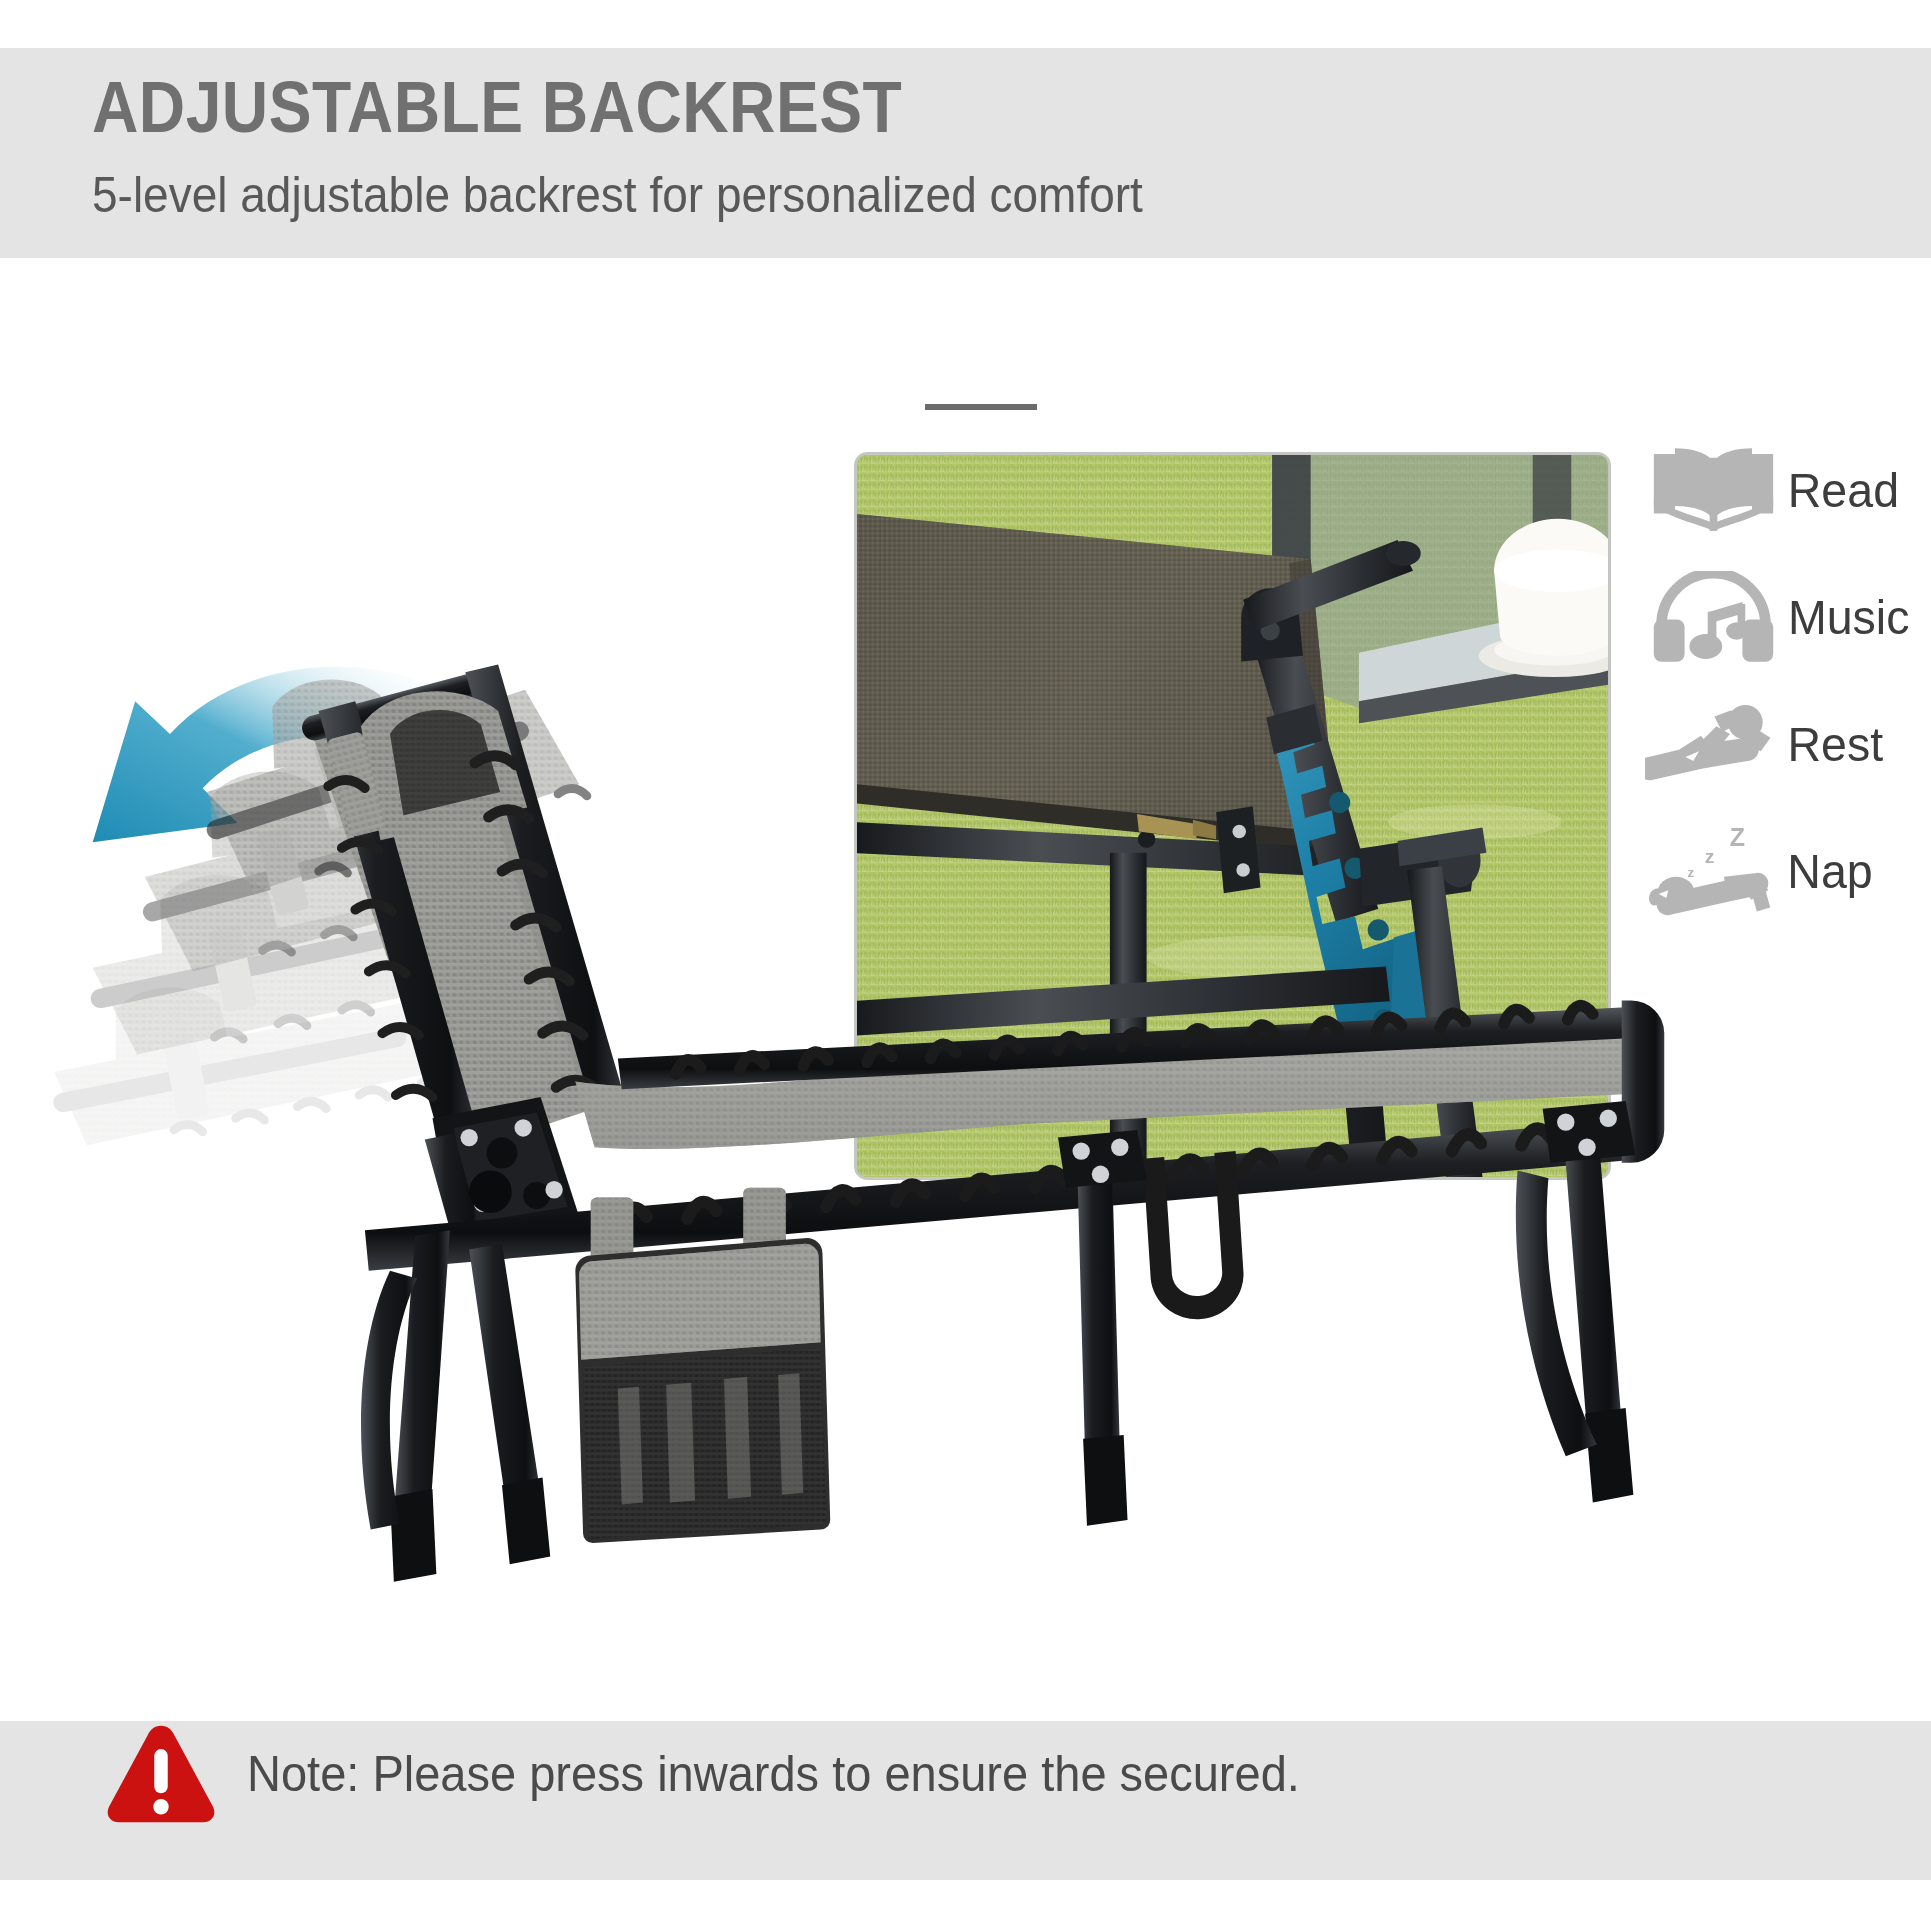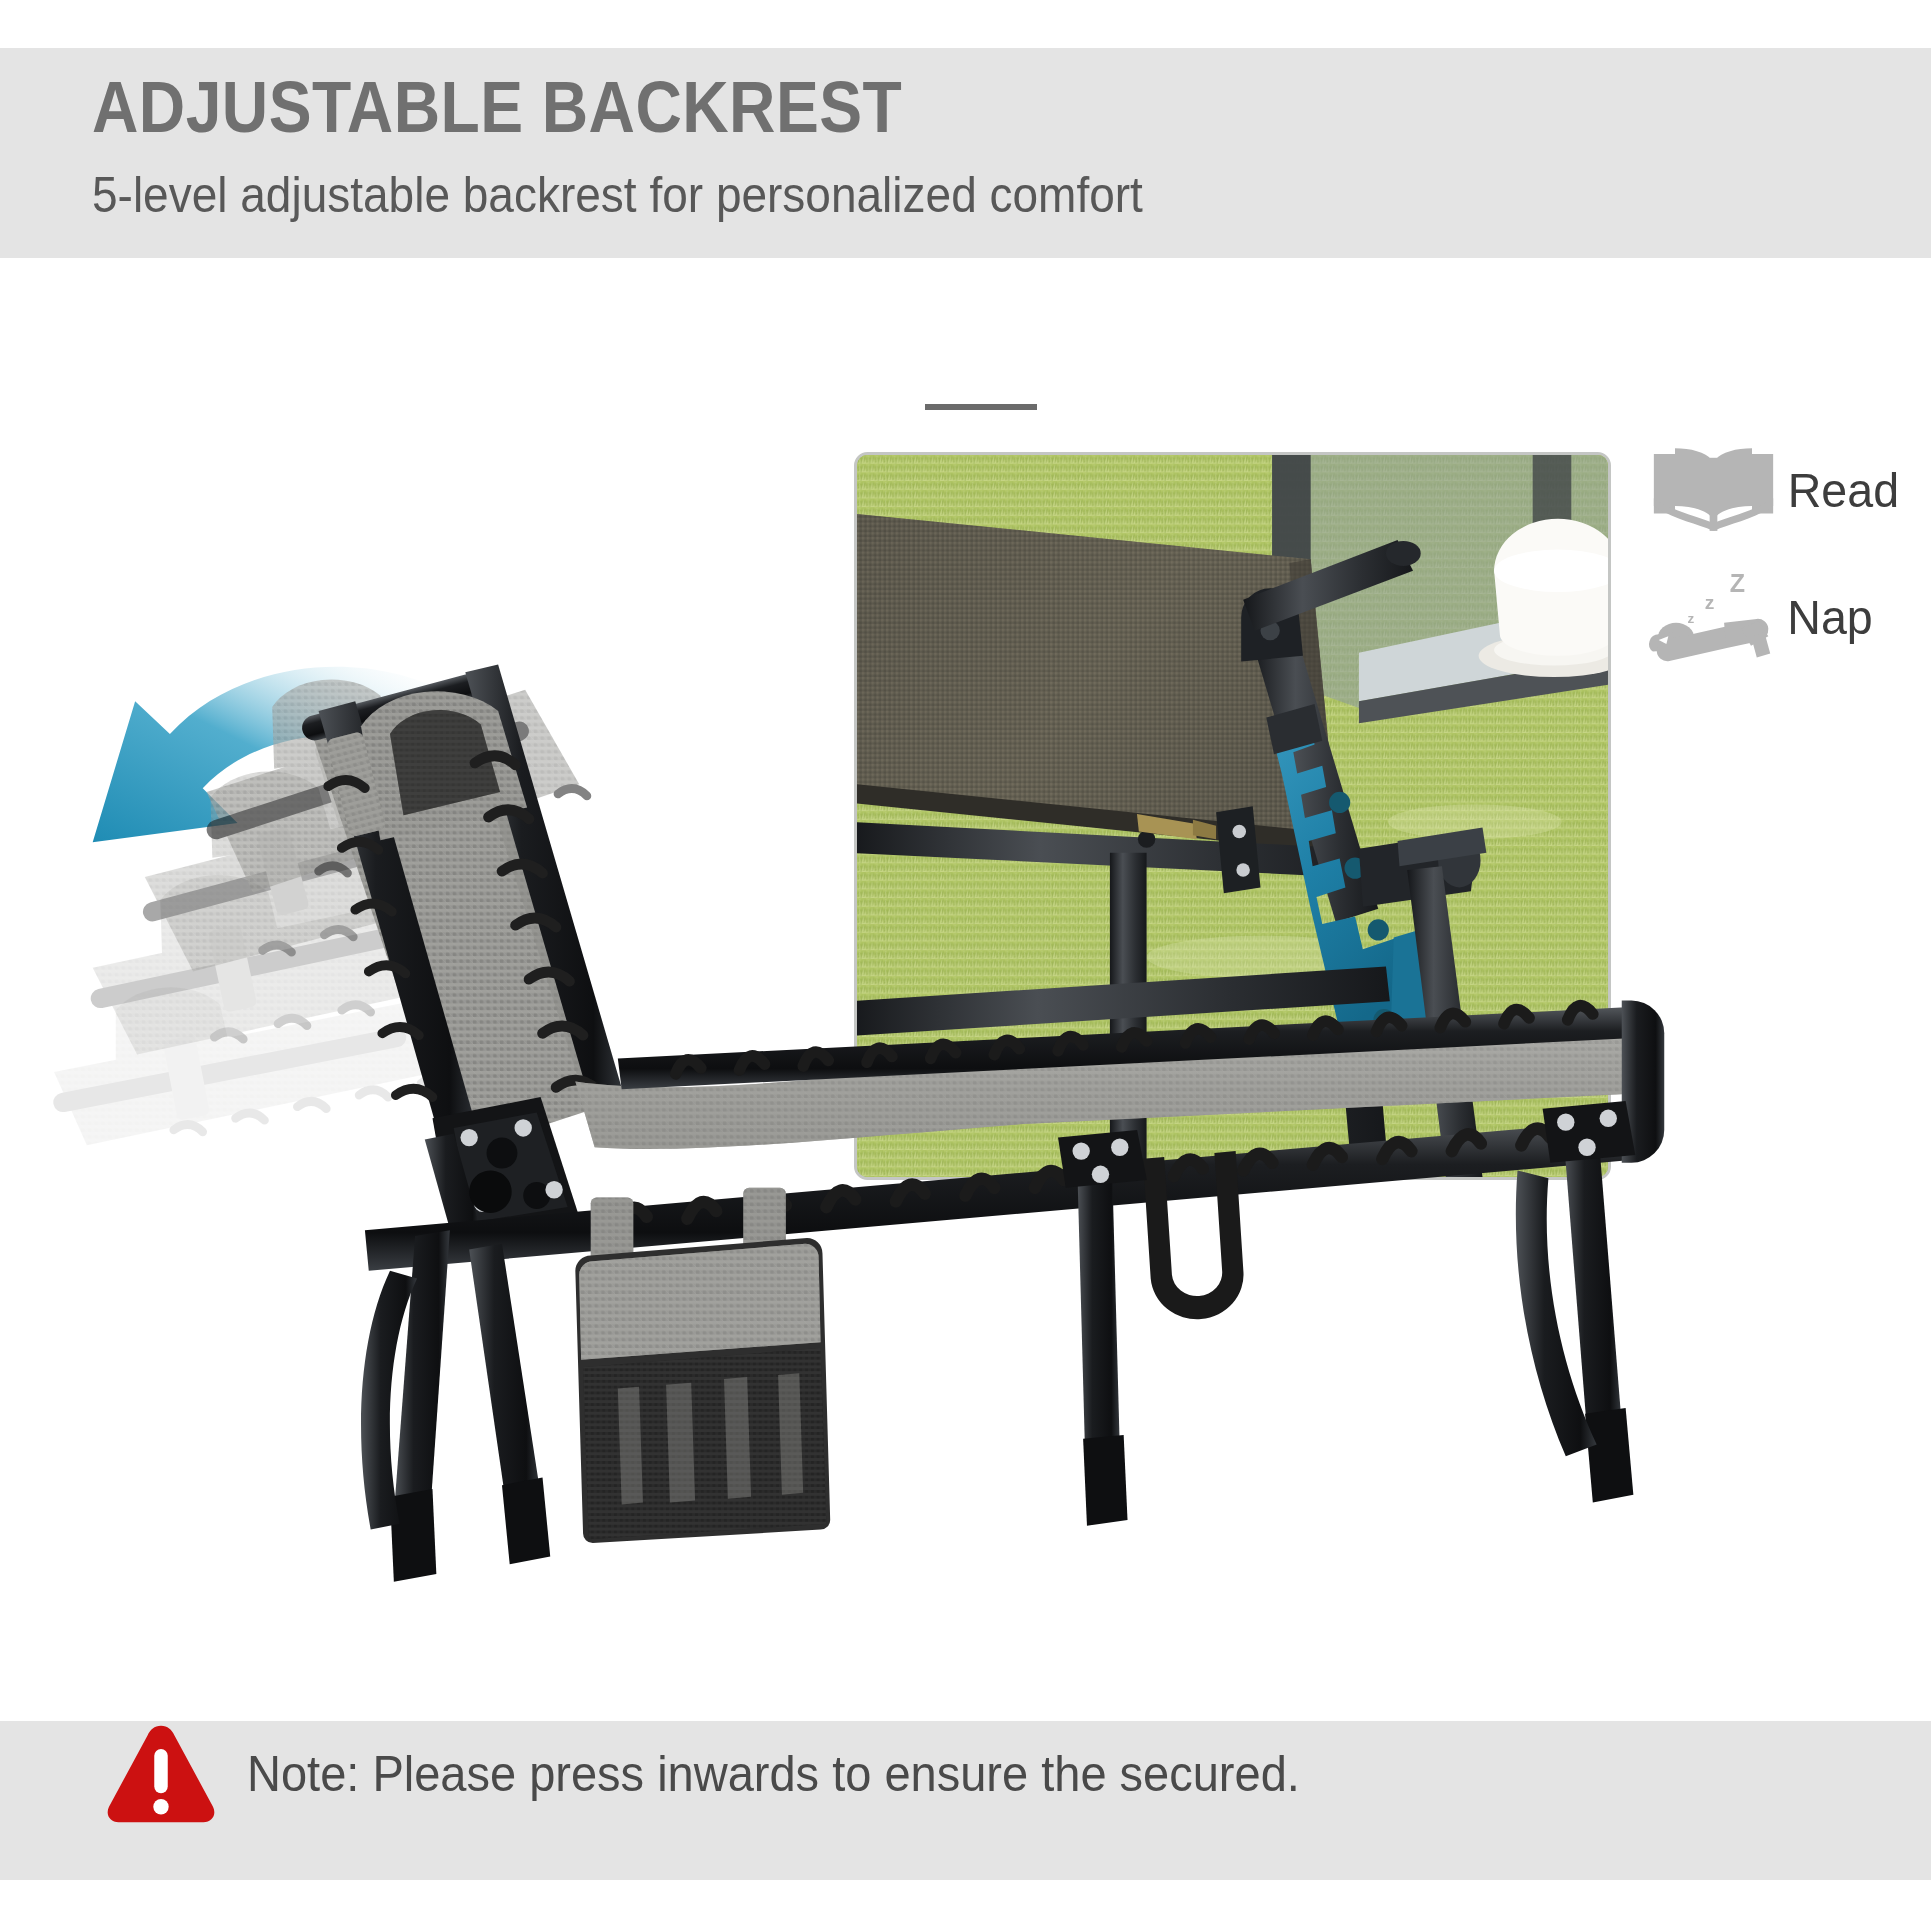--- a/index.html
+++ b/index.html
@@ -168,6 +168,21 @@
     <span class="lbl">Read</span>
   </div>
 
+  <div class="icon-item">
+    <span class="glyph">
+      <svg width="131" height="93" viewBox="0 0 136 96" xmlns="http://www.w3.org/2000/svg">
+        <path d="M14 72 v-16 a54 54 0 0 1 108 0 v16" fill="none" stroke="#b5b5b5" stroke-width="11" stroke-linecap="round"></path>
+        <rect x="6" y="50" width="32" height="44" rx="8" fill="#b5b5b5"></rect>
+        <rect x="98" y="50" width="32" height="44" rx="8" fill="#b5b5b5"></rect>
+        <path d="M64 42 l34 -10 v12 l-34 10 z" fill="#b5b5b5"></path>
+        <ellipse cx="60" cy="78" rx="17" ry="13" fill="#b5b5b5"></ellipse>
+        <rect x="62" y="42" width="9" height="38" fill="#b5b5b5"></rect>
+        <ellipse cx="92" cy="62" rx="11" ry="9" fill="#b5b5b5"></ellipse>
+        <rect x="93" y="34" width="8" height="30" fill="#b5b5b5"></rect>
+      </svg>
+    </span>
+    <span class="lbl">Music</span>
+  </div>
 
 
   <div class="icon-item">

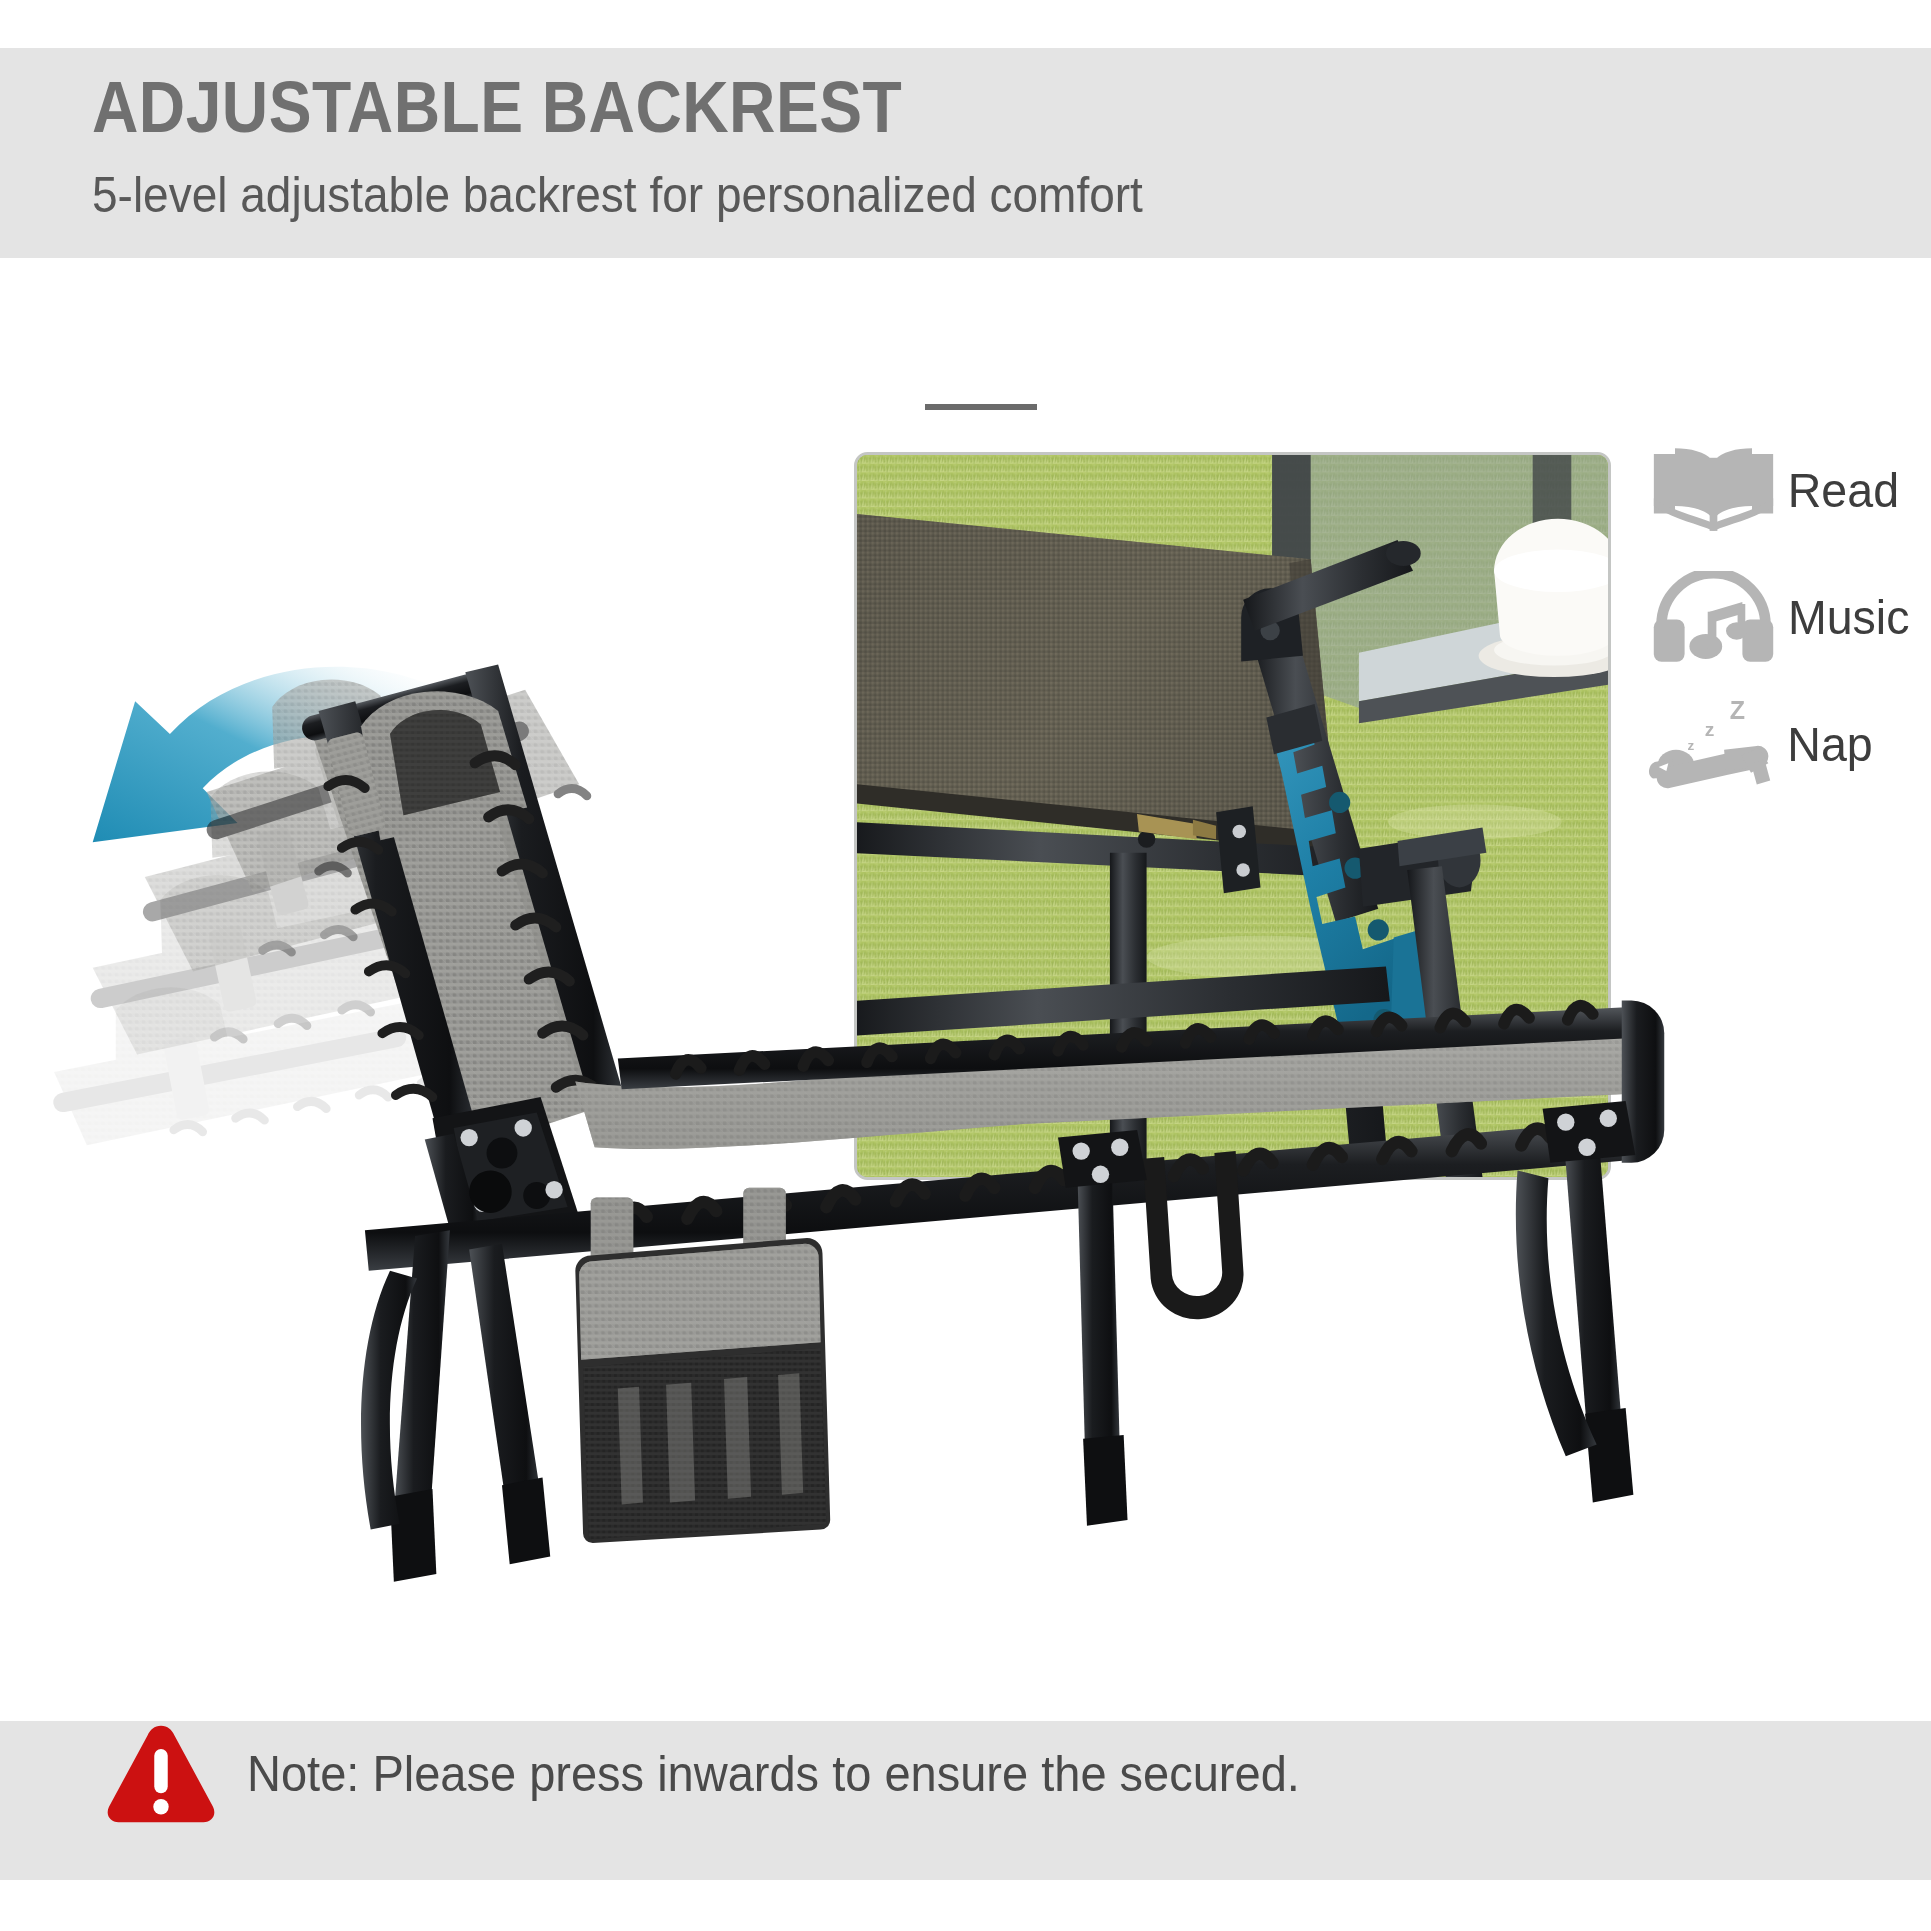--- a/index.html
+++ b/index.html
@@ -184,6 +184,21 @@
     <span class="lbl">Music</span>
   </div>
 
+  <div class="icon-item">
+    <span class="glyph">
+      <svg width="137" height="83" viewBox="0 0 142 86" xmlns="http://www.w3.org/2000/svg">
+        <circle cx="104" cy="20" r="18" fill="#b5b5b5"></circle>
+        <path d="M6 72 a10 10 0 0 1 0 -16 l46 -10 l22 -22 l14 8 l-24 30 l-46 12 z" fill="#b5b5b5"></path>
+        <path d="M4 56 l58 -14 l44 -6 a12 12 0 0 1 0 24 l-46 8 l-54 12 a10 10 0 0 1 -2 -24 z" fill="#b5b5b5"></path>
+        <path d="M72 14 l16 -6 l8 14 l-16 8 z" fill="#b5b5b5"></path>
+        <path d="M88 8 l26 -2 l4 16 l-26 4 z" fill="#b5b5b5"></path>
+        <path d="M114 26 l16 10 l-10 14 l-18 -10 z" fill="#b5b5b5"></path>
+        <path d="M36 48 l22 -14 l10 12 l-20 12 z" fill="#b5b5b5"></path>
+        <path d="M42 56 l14 -6 l-6 10 z" fill="#ffffff"></path>
+      </svg>
+    </span>
+    <span class="lbl">Rest</span>
+  </div>
 
   <div class="icon-item">
     <span class="glyph">

